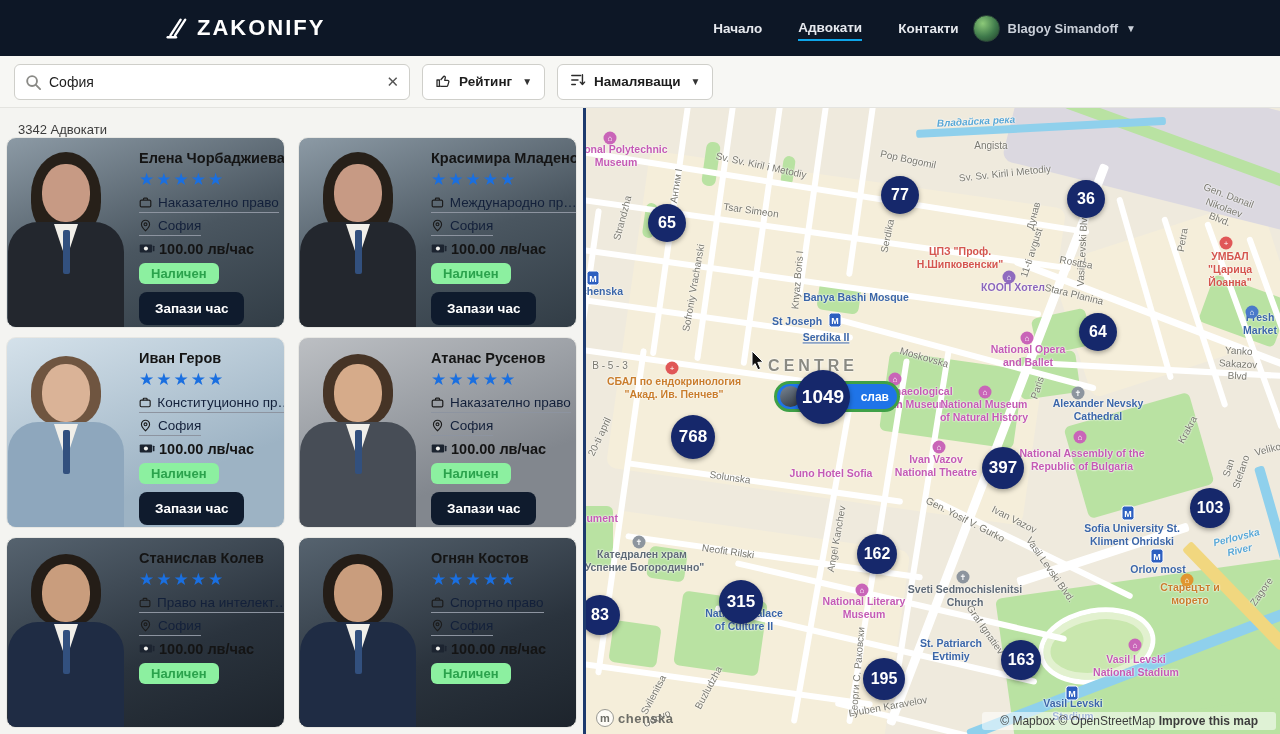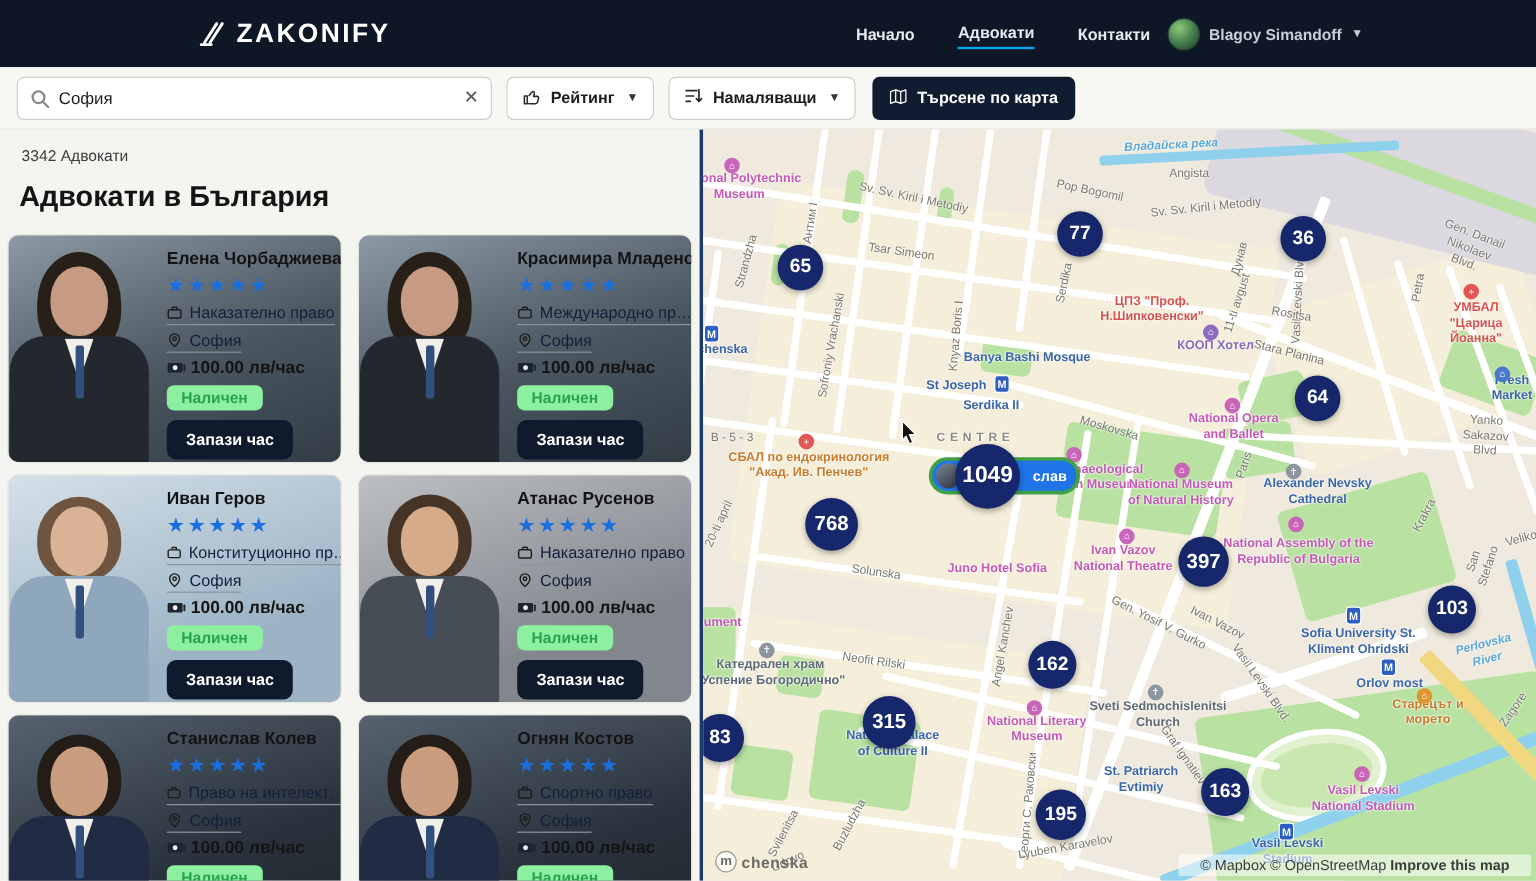--- a/index.html
+++ b/index.html
@@ -156,15 +156,6 @@
       </span>
       <span>Намаляващи</span>
       <span class="caret2">▼</span>
-    </div>
-    <div class="btn-map">
-      <span>
-        <svg width="15" height="15" viewBox="0 0 20 20" fill="none" stroke="#fff" stroke-width="1.4" stroke-linejoin="round">
-            <path d="M1.5 4.5l5.7-2 5.6 2 5.7-2v13l-5.7 2-5.6-2-5.7 2z"></path>
-            <path d="M7.2 2.5v13M12.8 4.5v13"></path>
-          </svg>
-      </span>
-      <span>Търсене по карта</span>
     </div>
   </div>
 

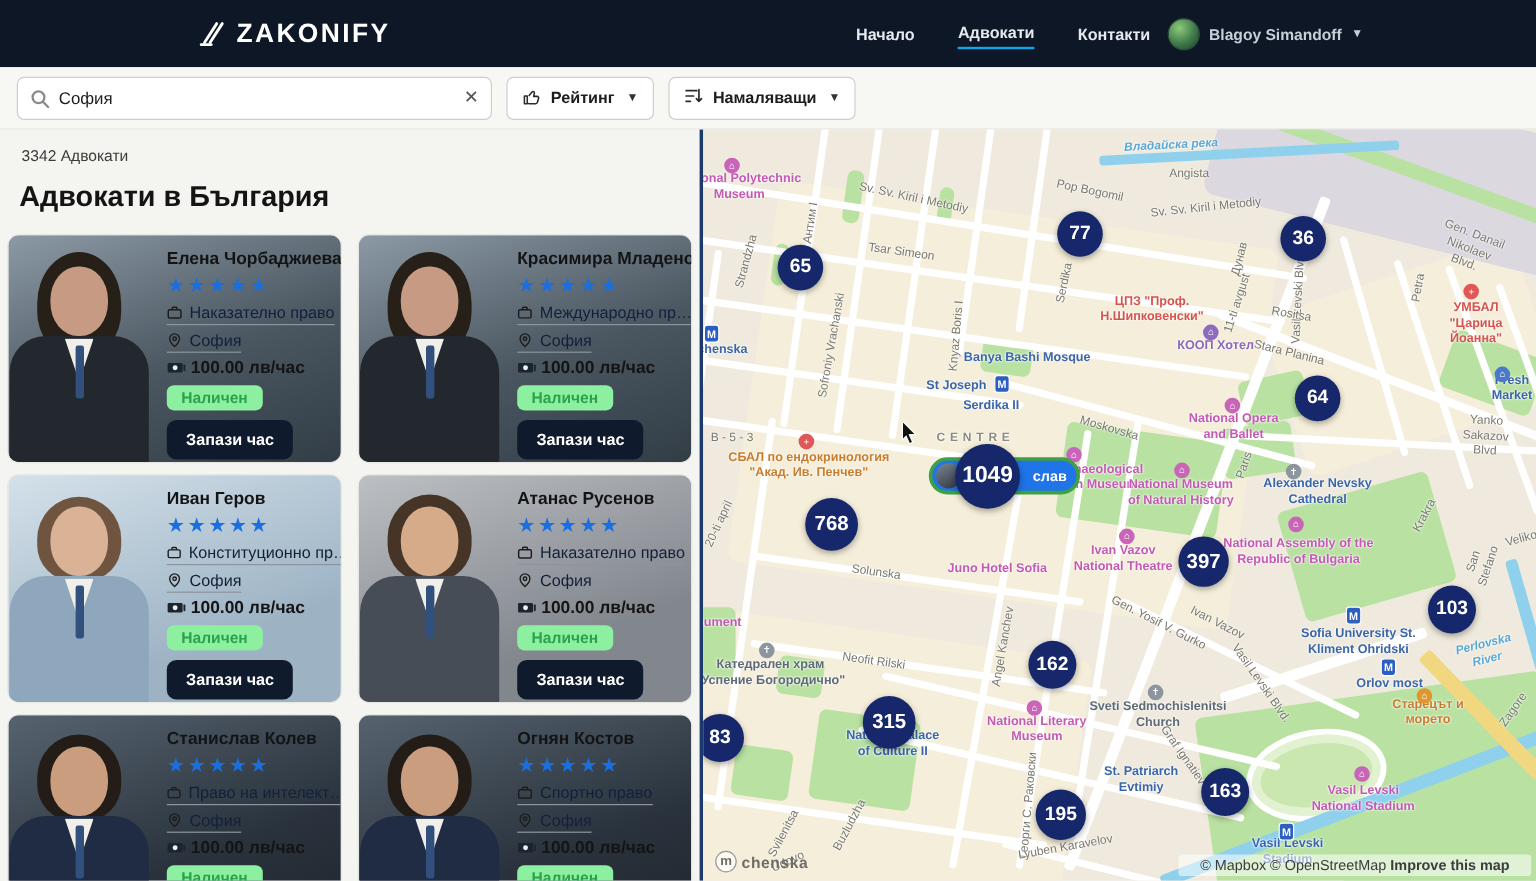--- a/index.html
+++ b/index.html
@@ -163,7 +163,6 @@
 
     <section class="listpane">
       <div class="count-label">3342 Адвокати</div>
-      <h1 class="page-title">Адвокати в България</h1>
       <div class="cards">
 
       <article class="card pa">

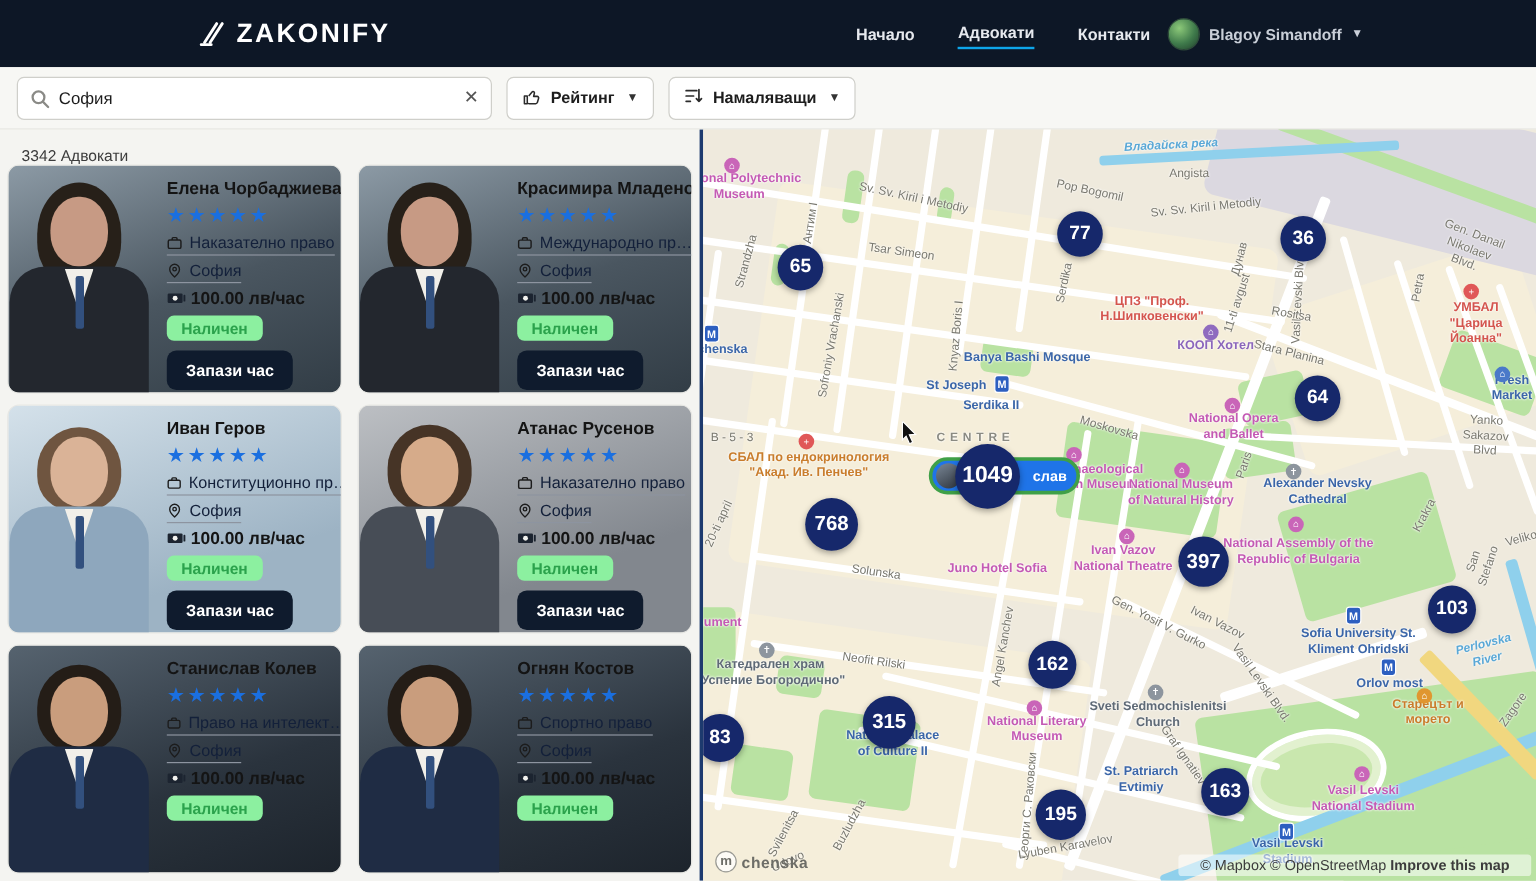--- a/index.html
+++ b/index.html
@@ -483,7 +483,7 @@
           <div class="mlabel st" style="left: 488px; top: 187px; transform: translate(-50%, -50%) rotate(14deg);">Stara Planina</div>
           <div class="mlabel blu" style="left: 270px; top: 190px; transform: translate(-50%, -50%);">Banya Bashi Mosque</div>
           <div class="mlabel blu" style="left: 211px; top: 214px; transform: translate(-50%, -50%);">St Joseph</div>
-          <div class="mlabel blu" style="left: 240px; top: 230px; transform: translate(-50%, -50%);">Serdika II</div>
+          <div class="mlabel blu" style="left: 240px; top: 230px; transform: translate(-50%, -50%); text-decoration: underline;">Serdika II</div>
           <div class="mlabel area" style="left: 227px; top: 258px; transform: translate(-50%, -50%);">CENTRE</div>
           <div class="mlabel st" style="left: 338px; top: 250px; transform: translate(-50%, -50%) rotate(16deg);">Moskovska</div>
           <div class="mlabel poi" style="left: 442px; top: 248px; transform: translate(-50%, -50%);">National Opera

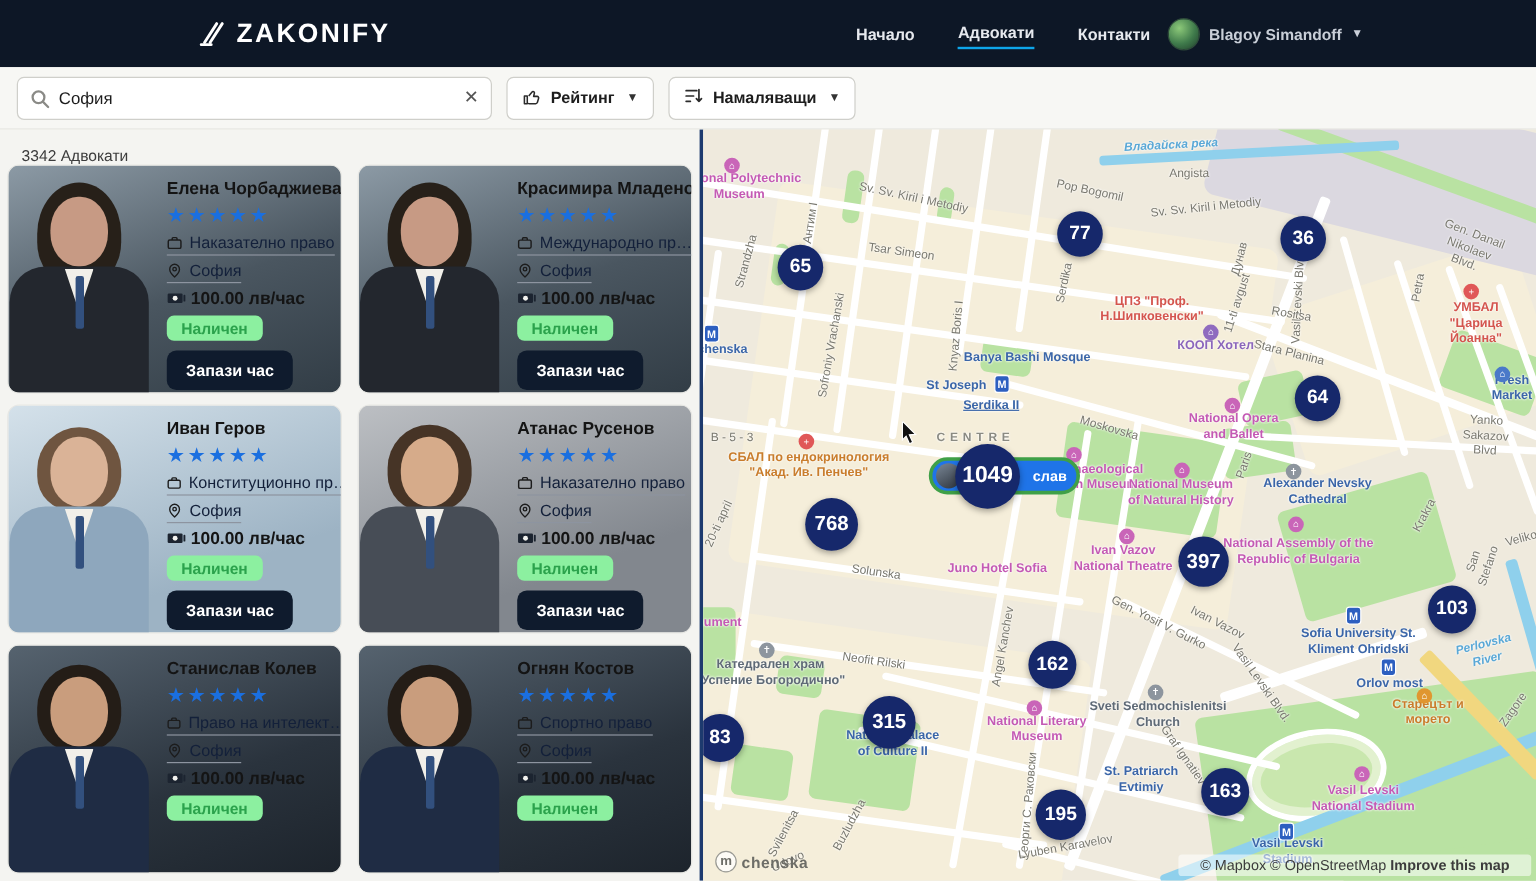--- a/index.html
+++ b/index.html
@@ -80,7 +80,7 @@
   .mlabel.org{color:#c97d2c;font-weight:700;font-size:10.5px}
   .mlabel.pur{color:#8b66bb;font-weight:700;font-size:10.5px}
   .mlabel.wat{color:#5aa8d6;font-style:italic;font-weight:600}
-  .mlabel.area{color:#8a8a82;letter-spacing:4px;font-size:10px;font-weight:600}
+  .mlabel.area{color:#8a8a82;letter-spacing:4px;font-size:16px;font-weight:600}
   .micon{position:absolute;width:13px;height:15px;background:#2d5fc0;border:1px solid #fff;border-radius:3px;color:#fff;font-size:9px;font-weight:700;display:flex;align-items:center;justify-content:center}
   .picon{position:absolute;width:13px;height:13px;border-radius:50%;color:#fff;font-size:8px;display:flex;align-items:center;justify-content:center;line-height:1}
   .picon.pk{background:#c965b8}.picon.rd{background:#e05757}.picon.gy{background:#8d959e}

